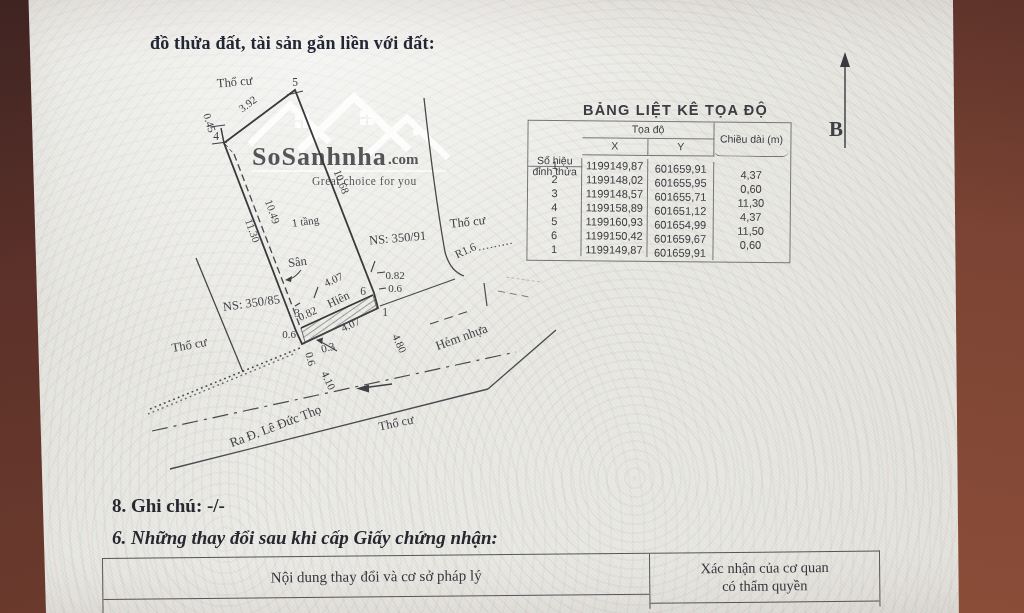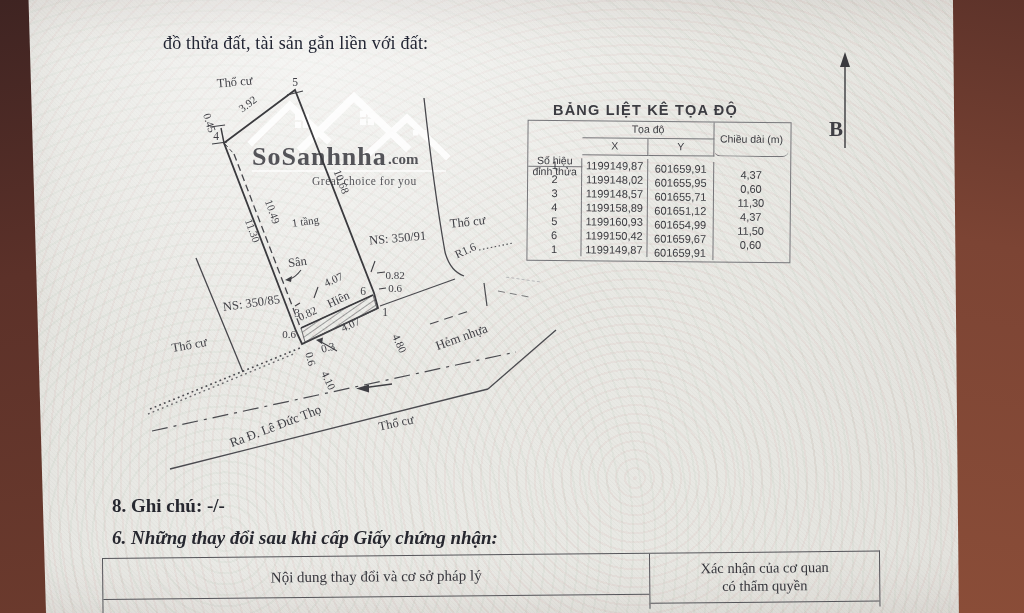--- a/index.html
+++ b/index.html
@@ -21,7 +21,7 @@
     clip-path:polygon(4% 0,100% 0,100% 100%,12% 100%);}
   svg text{font-family:"Liberation Serif",serif;fill:#3f3f45;}
   .abs{position:absolute;z-index:3;}
-  .doc-title{left:163px;top:33px;font-size:18px;font-weight:normal;color:#232634;letter-spacing:.2px;}
+  .doc-title{left:150px;top:33px;font-size:18px;font-weight:bold;color:#232634;letter-spacing:.2px;}
   
   .ct-title{left:553px;top:102px;width:215px;text-align:left;font-family:"Liberation Sans",sans-serif;
     font-size:14.5px;font-weight:bold;letter-spacing:1.2px;color:#3c3c42;}

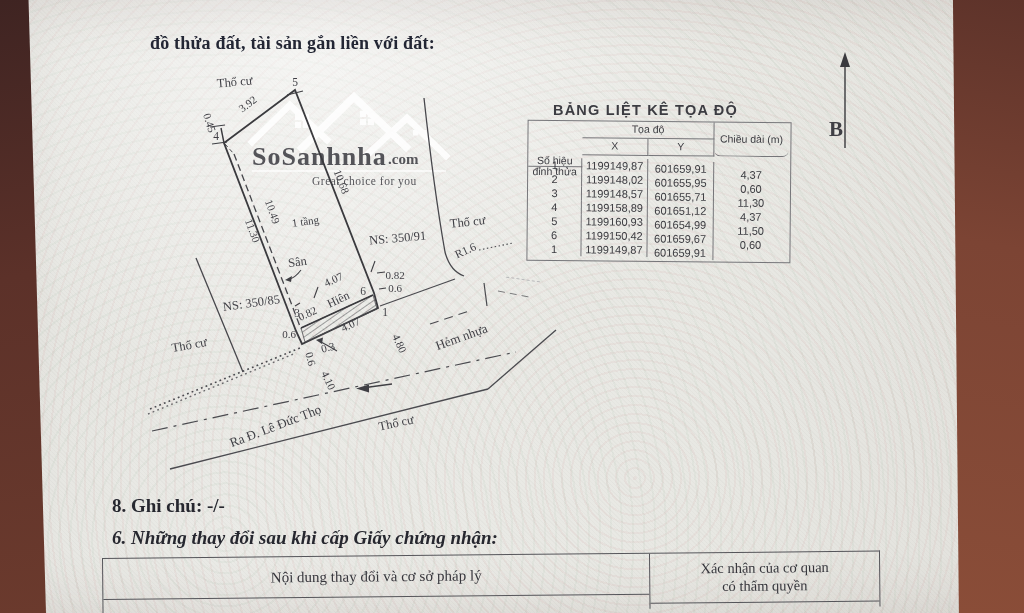--- a/index.html
+++ b/index.html
@@ -23,7 +23,7 @@
   .abs{position:absolute;z-index:3;}
   .doc-title{left:150px;top:33px;font-size:18px;font-weight:bold;color:#232634;letter-spacing:.2px;}
   
-  .ct-title{left:553px;top:102px;width:215px;text-align:left;font-family:"Liberation Sans",sans-serif;
+  .ct-title{left:553px;top:102px;width:215px;text-align:right;font-family:"Liberation Sans",sans-serif;
     font-size:14.5px;font-weight:bold;letter-spacing:1.2px;color:#3c3c42;}
   .ctable{left:527px;top:121px;width:262px;border:1px solid #76767a;transform:rotate(.5deg);
     font-family:"Liberation Sans",sans-serif;color:#3b3b40;display:grid;

